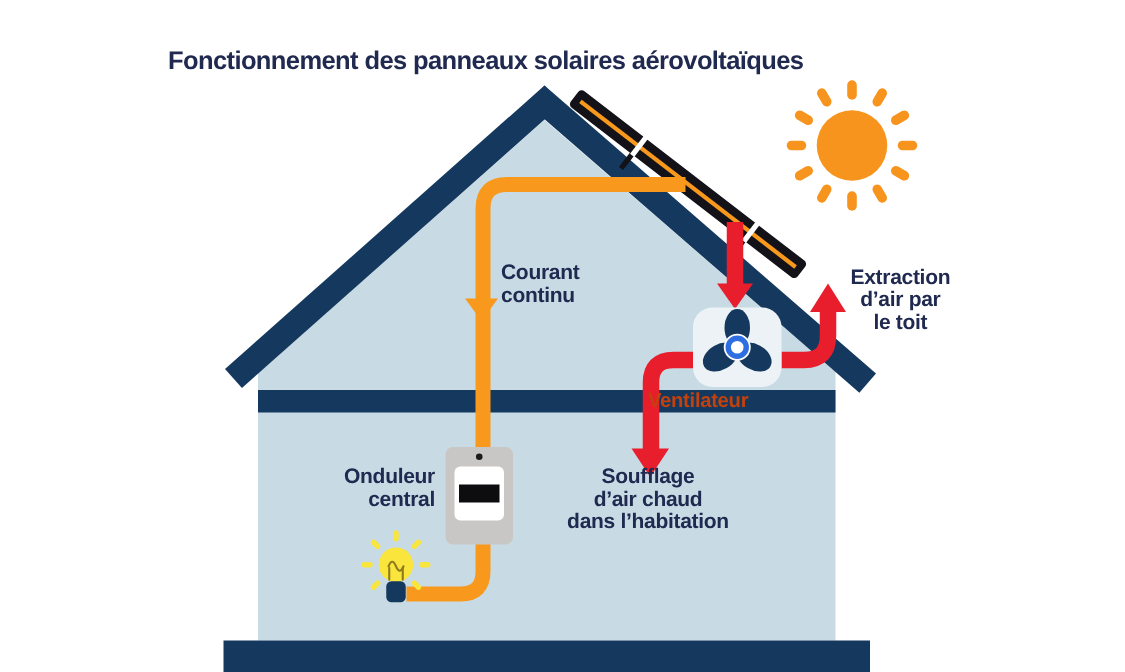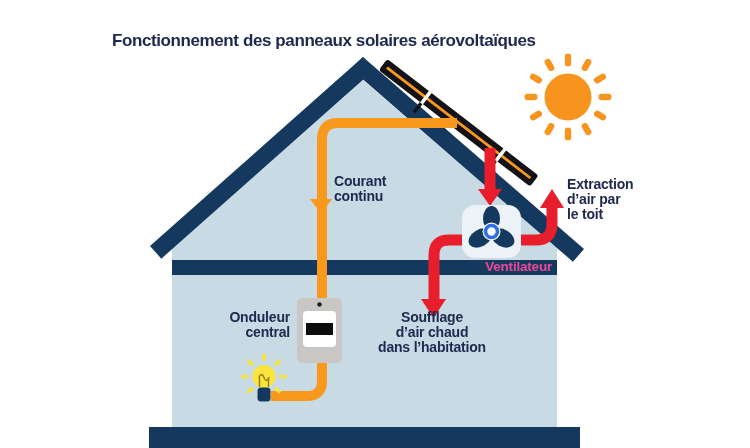--- a/index.html
+++ b/index.html
@@ -13,7 +13,7 @@
   .lbl-panels{left:392px;top:57px;width:130px;text-align:center;}
   .lbl-dc{left:334px;top:135px;text-align:left;margin-top:39px;}
   .lbl-hotair{left:404px;top:175px;width:70px;text-align:right;}
-  .lbl-extraction{left:567px;top:177px;text-align:left;}
+  .lbl-extraction{left:567px;top:177px;text-align:center;}
   .lbl-fan{left:432px;top:259px;width:120px;text-align:right;color:#ec4899;
            font-size:13.5px;line-height:16px;}
   .lbl-blowing{left:352px;top:310px;width:160px;text-align:center;}

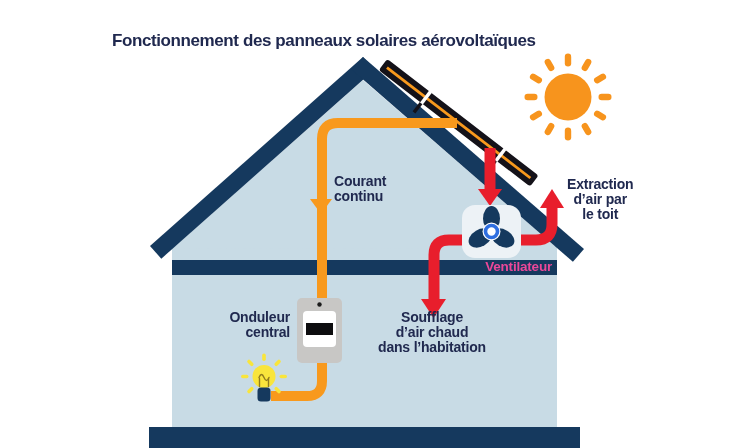--- a/index.html
+++ b/index.html
@@ -14,7 +14,7 @@
   .lbl-dc{left:334px;top:135px;text-align:left;margin-top:39px;}
   .lbl-hotair{left:404px;top:175px;width:70px;text-align:right;}
   .lbl-extraction{left:567px;top:177px;text-align:center;}
-  .lbl-fan{left:432px;top:259px;width:120px;text-align:right;color:#ec4899;
+  .lbl-fan{left:432px;top:259px;width:120px;text-align:left;color:#c2410c;
            font-size:13.5px;line-height:16px;}
   .lbl-blowing{left:352px;top:310px;width:160px;text-align:center;}
   .lbl-inverter{left:190px;top:310px;width:100px;text-align:right;}

